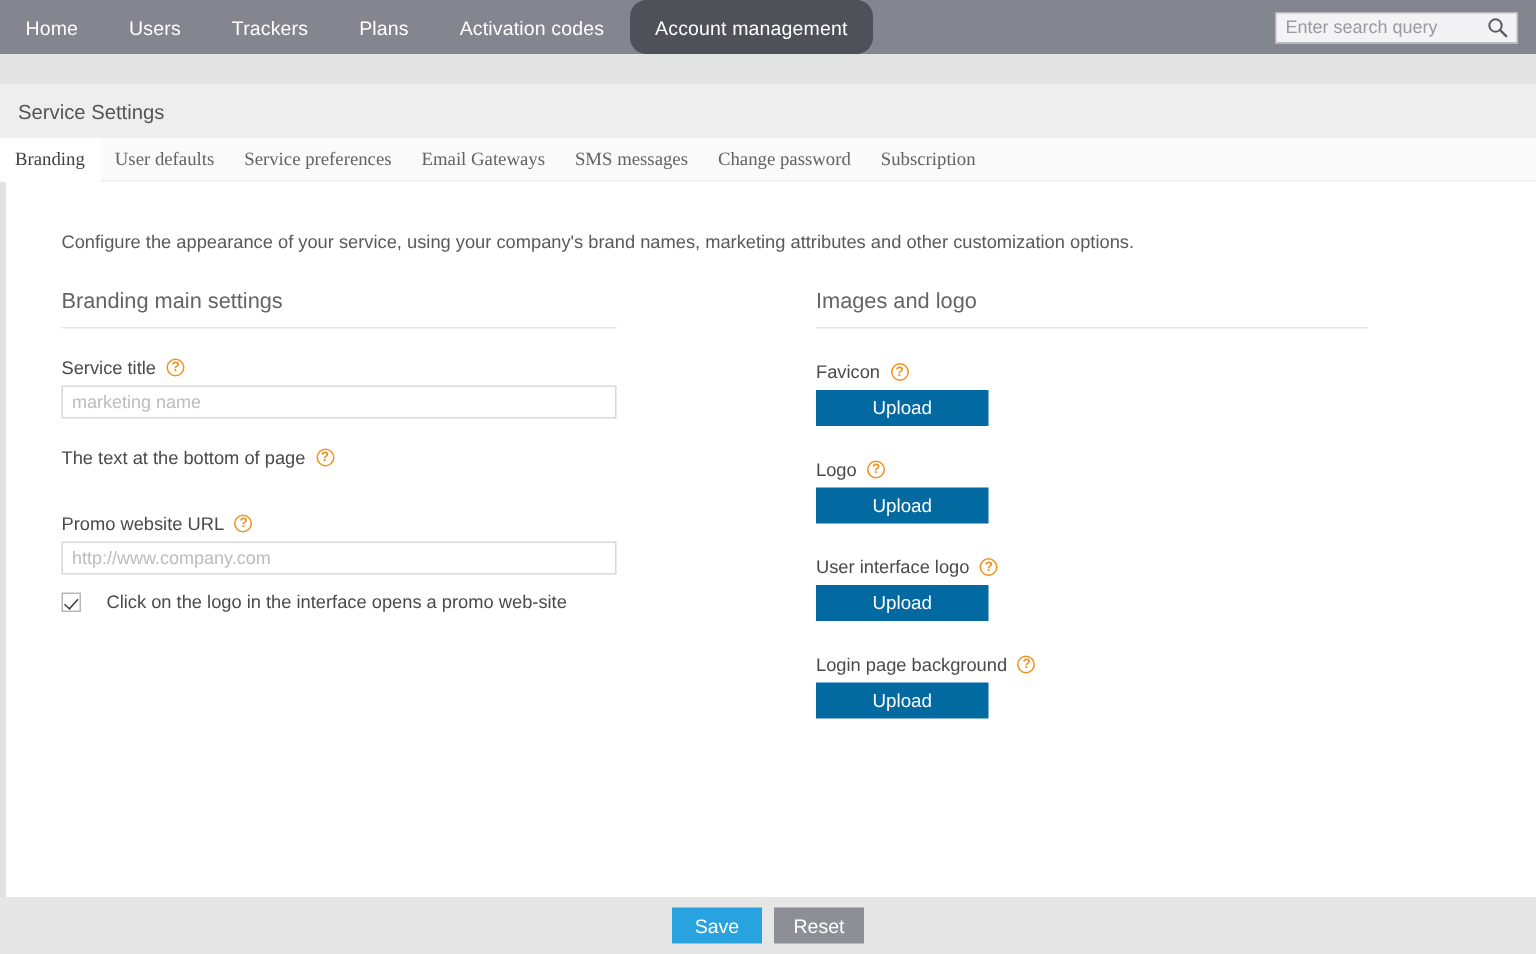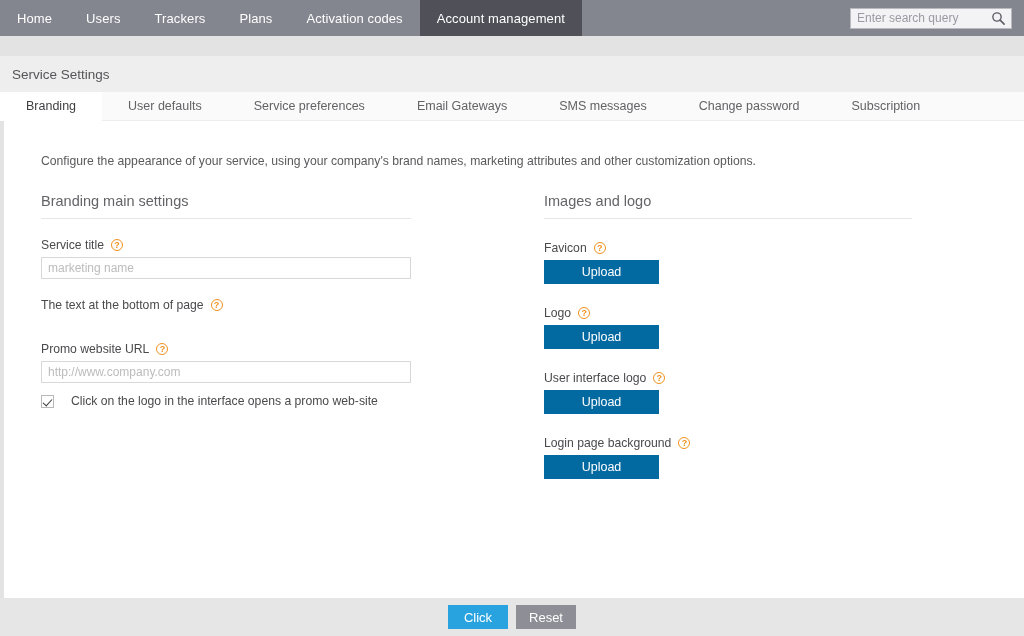--- a/index.html
+++ b/index.html
@@ -28,7 +28,7 @@
     cursor: pointer;
     white-space: nowrap;
   }
-  .nav-item.active { background: #4f5058; }
+  .nav-item.active { background: #4f5058; border-radius: 11px; }
   .nav-spacer { flex: 1; }
   .search-wrap {
     display: flex; align-items: center;

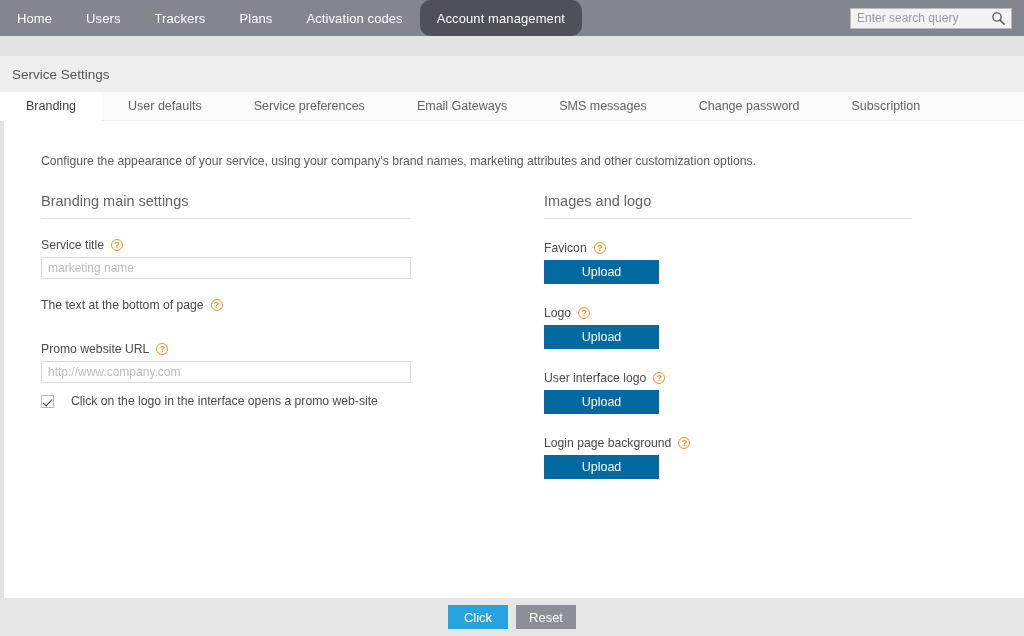--- a/index.html
+++ b/index.html
@@ -85,11 +85,12 @@
   }
   .tab {
     display: flex; align-items: center;
-    padding: 0 26px;
+    padding: 0 10px;
     font-size: 12.5px;
     color: #636366;
     cursor: pointer;
     white-space: nowrap;
+    font-family: Liberation Serif, serif;
   }
   .tab.active {
     background: #ffffff;

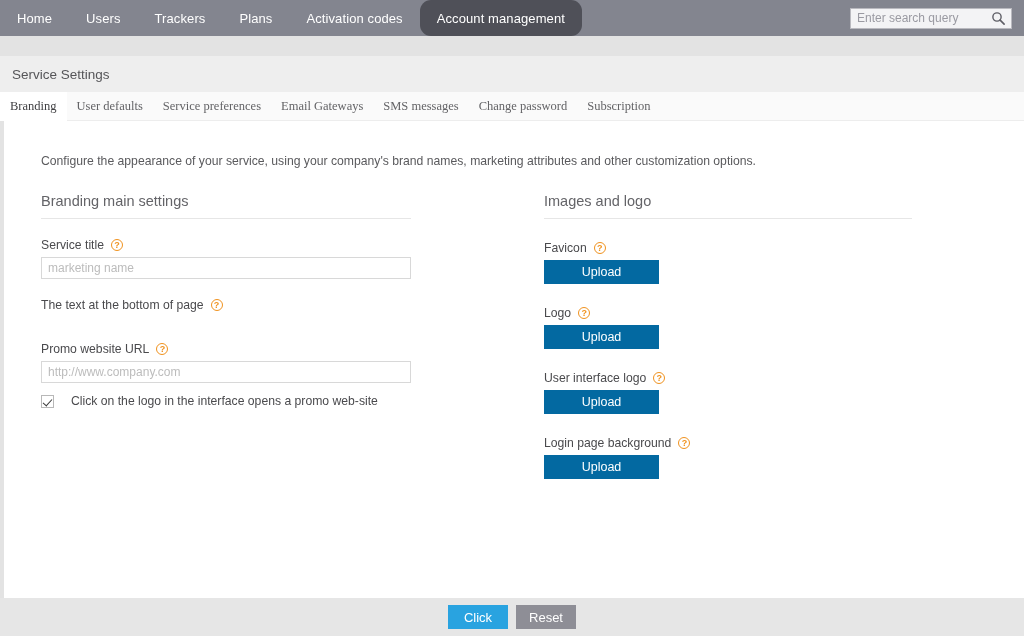--- a/index.html
+++ b/index.html
@@ -389,7 +389,7 @@
 </div>
 
 <div class="footer">
-  <button class="btn-save">Click</button>
+  <button class="btn-save">Save</button>
   <button class="btn-reset">Reset</button>
 </div>
 

